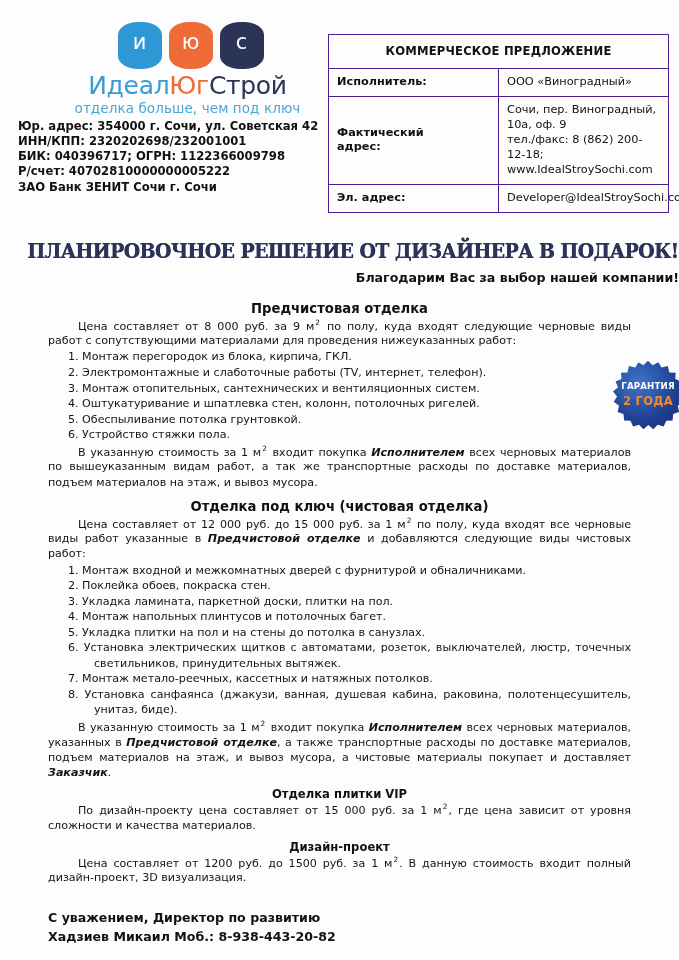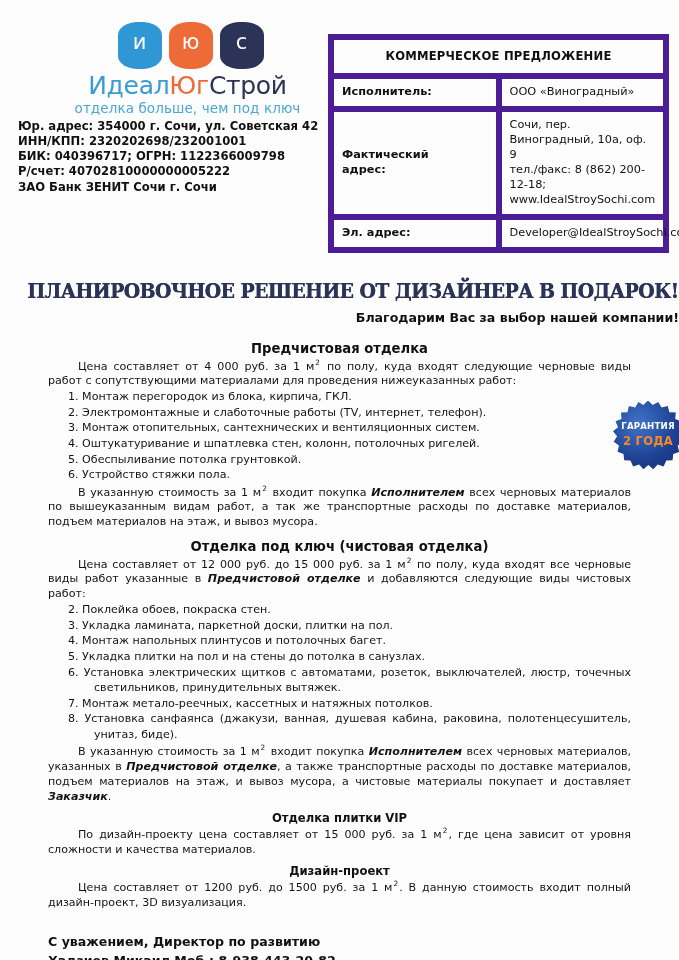--- a/index.html
+++ b/index.html
@@ -112,7 +112,7 @@
     table-layout: fixed;
   }
   .info-table td {
-    border: 6px solid #4c1d95;
+    border: 1px solid #4c1d95;
     padding: 6px 8px;
     vertical-align: middle;
     font-family: "DejaVu Sans", sans-serif;

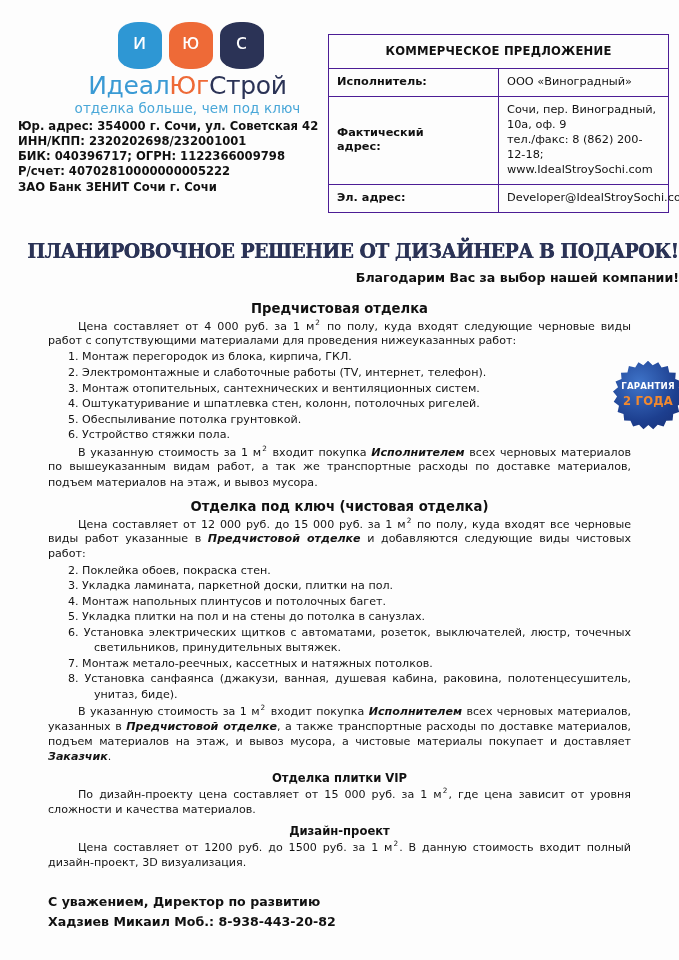--- a/index.html
+++ b/index.html
@@ -321,7 +321,7 @@
     </div>
 
     <h2 class="section">Предчистовая отделка</h2>
-    <p class="para"><span>Цена составляет от 4 000 руб. за 1 м</span><sup>2</sup><span> по полу, куда входят следующие черновые виды работ с сопутствующими материалами для проведения нижеуказанных работ:</span></p>
+    <p class="para"><span>Цена составляет от 8 000 руб. за 9 м</span><sup>2</sup><span> по полу, куда входят следующие черновые виды работ с сопутствующими материалами для проведения нижеуказанных работ:</span></p>
     <ol class="items">
       <li>1. Монтаж перегородок из блока, кирпича,  ГКЛ.</li>
       <li>2. Электромонтажные и слаботочные работы (TV, интернет, телефон).</li>

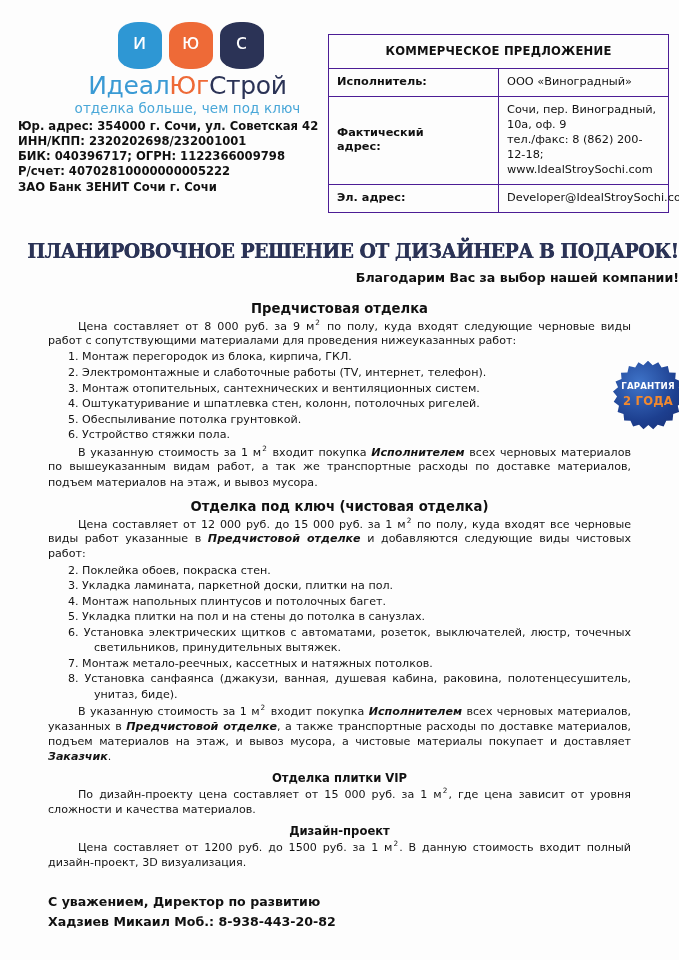--- a/index.html
+++ b/index.html
@@ -335,6 +335,7 @@
     <h2 class="section">Отделка под ключ (чистовая отделка)</h2>
     <p class="para"><span>Цена составляет от 12 000 руб. до 15  000 руб. за 1 м</span><sup>2</sup><span> по полу, куда входят все черновые виды работ указанные в </span><b>Предчистовой отделке</b><span> и добавляются следующие виды чистовых работ:</span></p>
     <ol class="items wide">
+      <li>1.    Монтаж входной и межкомнатных дверей с фурнитурой и обналичниками.</li>
       <li>2.    Поклейка обоев, покраска стен.</li>
       <li>3.    Укладка ламината, паркетной доски, плитки на пол.</li>
       <li>4.    Монтаж напольных плинтусов и потолочных багет.</li>

